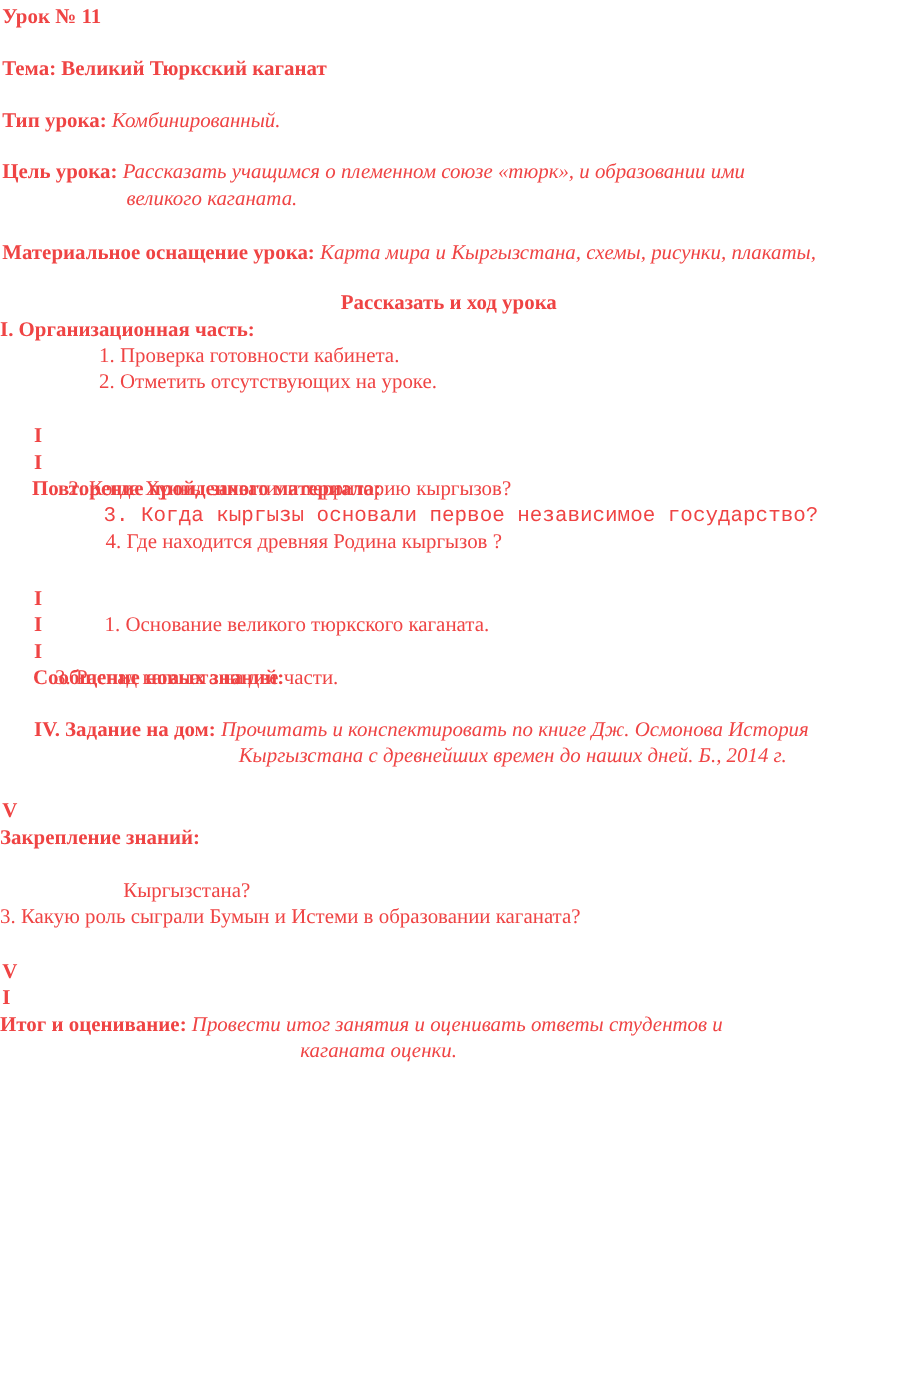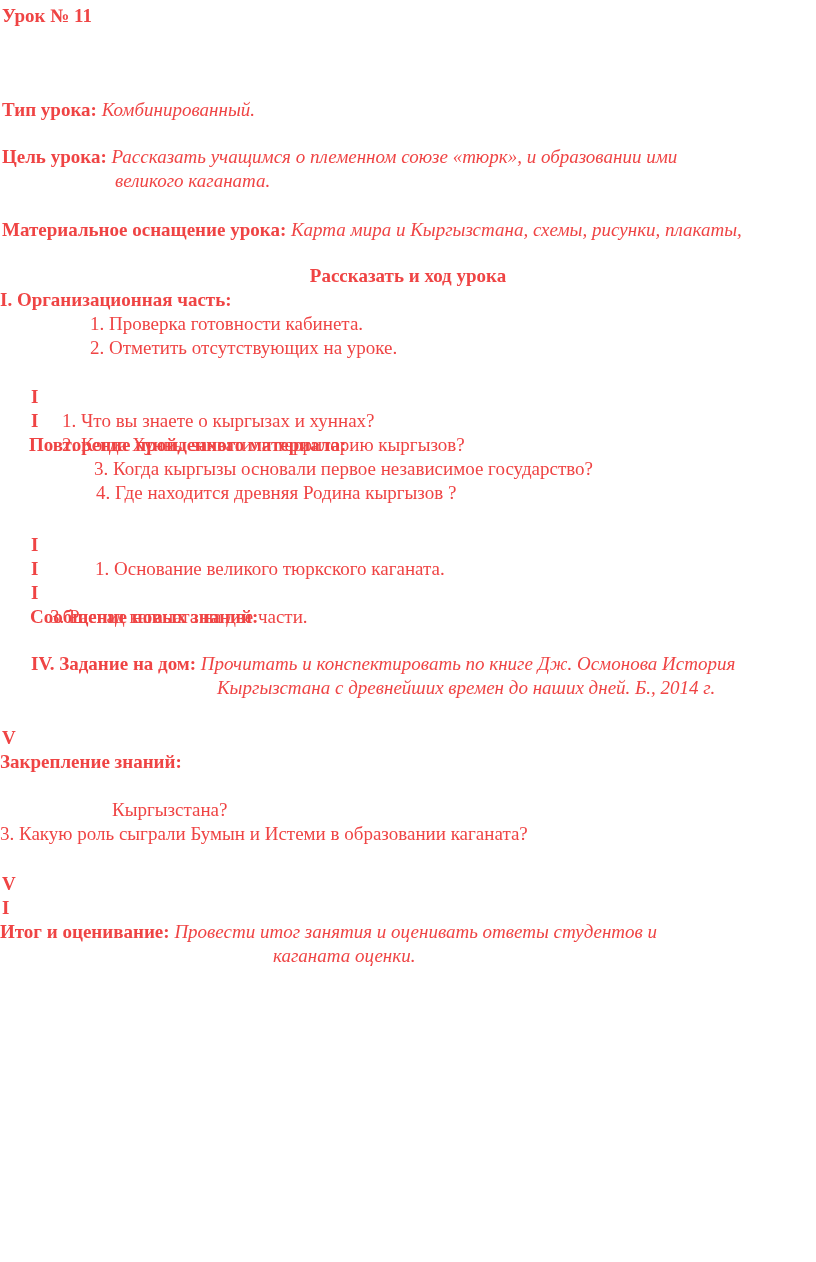--- a/index.html
+++ b/index.html
@@ -37,6 +37,7 @@
 
   <div class="ln b" style="left:2px; top:4px;">Урок № 11</div>
 
+  <div class="ln b" style="left:2px; top:51px;">Тема: Великий Тюркский каганат</div>
 
   <div class="ln" style="left:2px; top:98px;">
     <span class="b">Тип урока:</span>

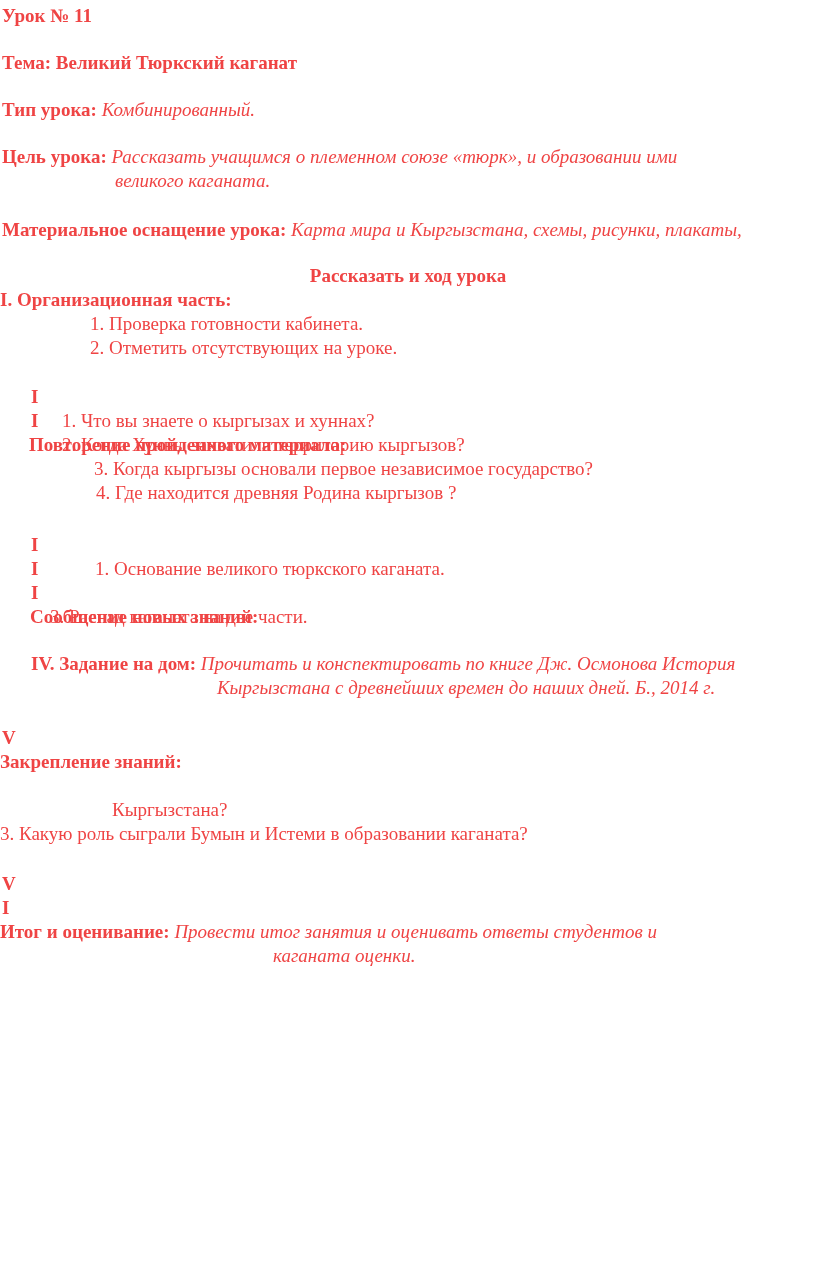--- a/index.html
+++ b/index.html
@@ -63,7 +63,6 @@
 
   <div class="ln b" style="left:31px; top:385px;">I</div>
   <div class="ln b" style="left:31px; top:409px;">I</div>
-  <div class="ln" style="left:62px; top:409px;">1. Что вы знаете о кыргызах и хуннах?</div>
   <div class="ln" style="left:62px; top:433px;">2. Когда Хунны захватили территорию кыргызов?</div>
   <div class="ln b" style="left:29px; top:433px;">Повторение пройденного материала:</div>
   <div class="ln" style="left:94px; top:457px;">3. Когда кыргызы основали первое независимое государство?</div>

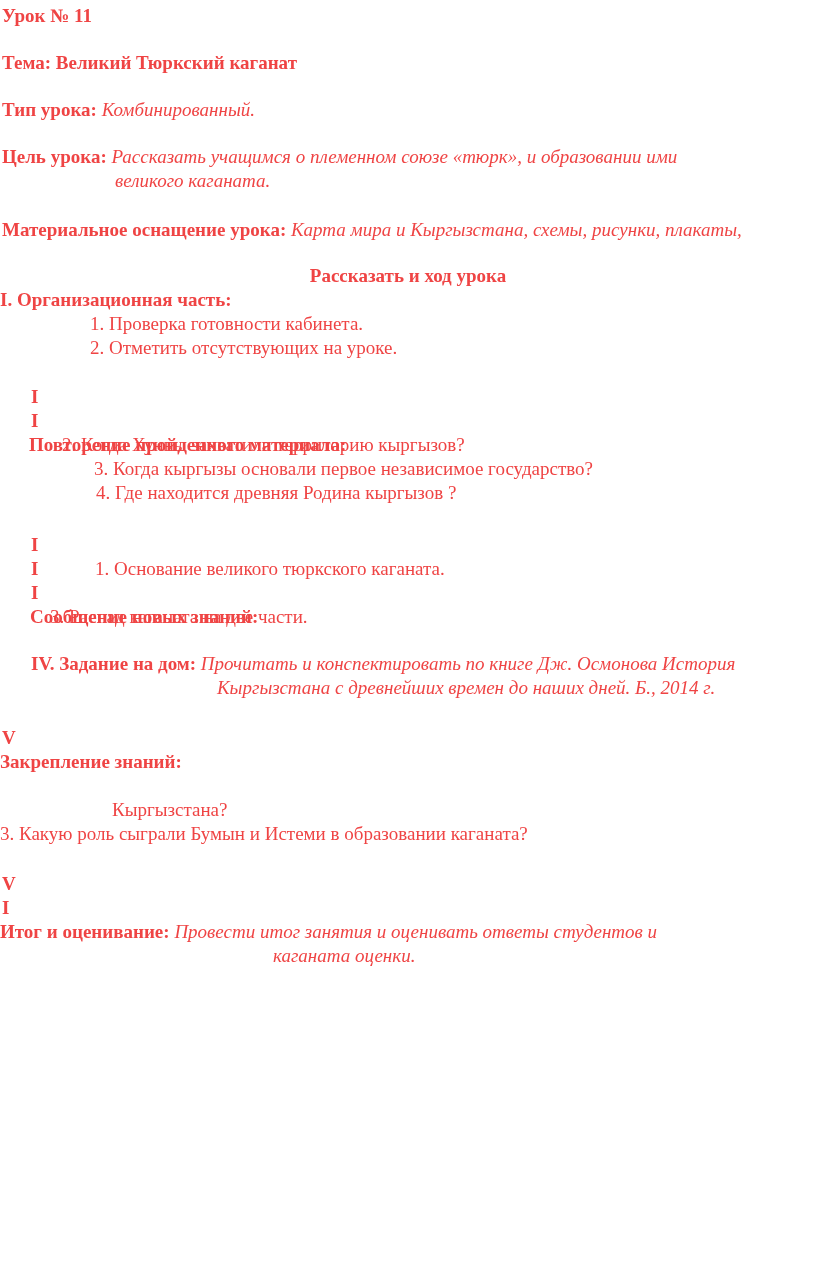--- a/index.html
+++ b/index.html
@@ -65,7 +65,7 @@
   <div class="ln b" style="left:31px; top:409px;">I</div>
   <div class="ln" style="left:62px; top:433px;">2. Когда Хунны захватили территорию кыргызов?</div>
   <div class="ln b" style="left:29px; top:433px;">Повторение пройденного материала:</div>
-  <div class="ln" style="left:94px; top:457px;">3. Когда кыргызы основали первое независимое государство?</div>
+  <div class="ln" style="left:94px; top:457px;font-family:Liberation Mono, monospace;">3. Когда кыргызы основали первое независимое государство?</div>
   <div class="ln" style="left:96px; top:481px;">4. Где находится древняя Родина кыргызов ?</div>
 
   <div class="ln b" style="left:31px; top:533px;">I</div>

